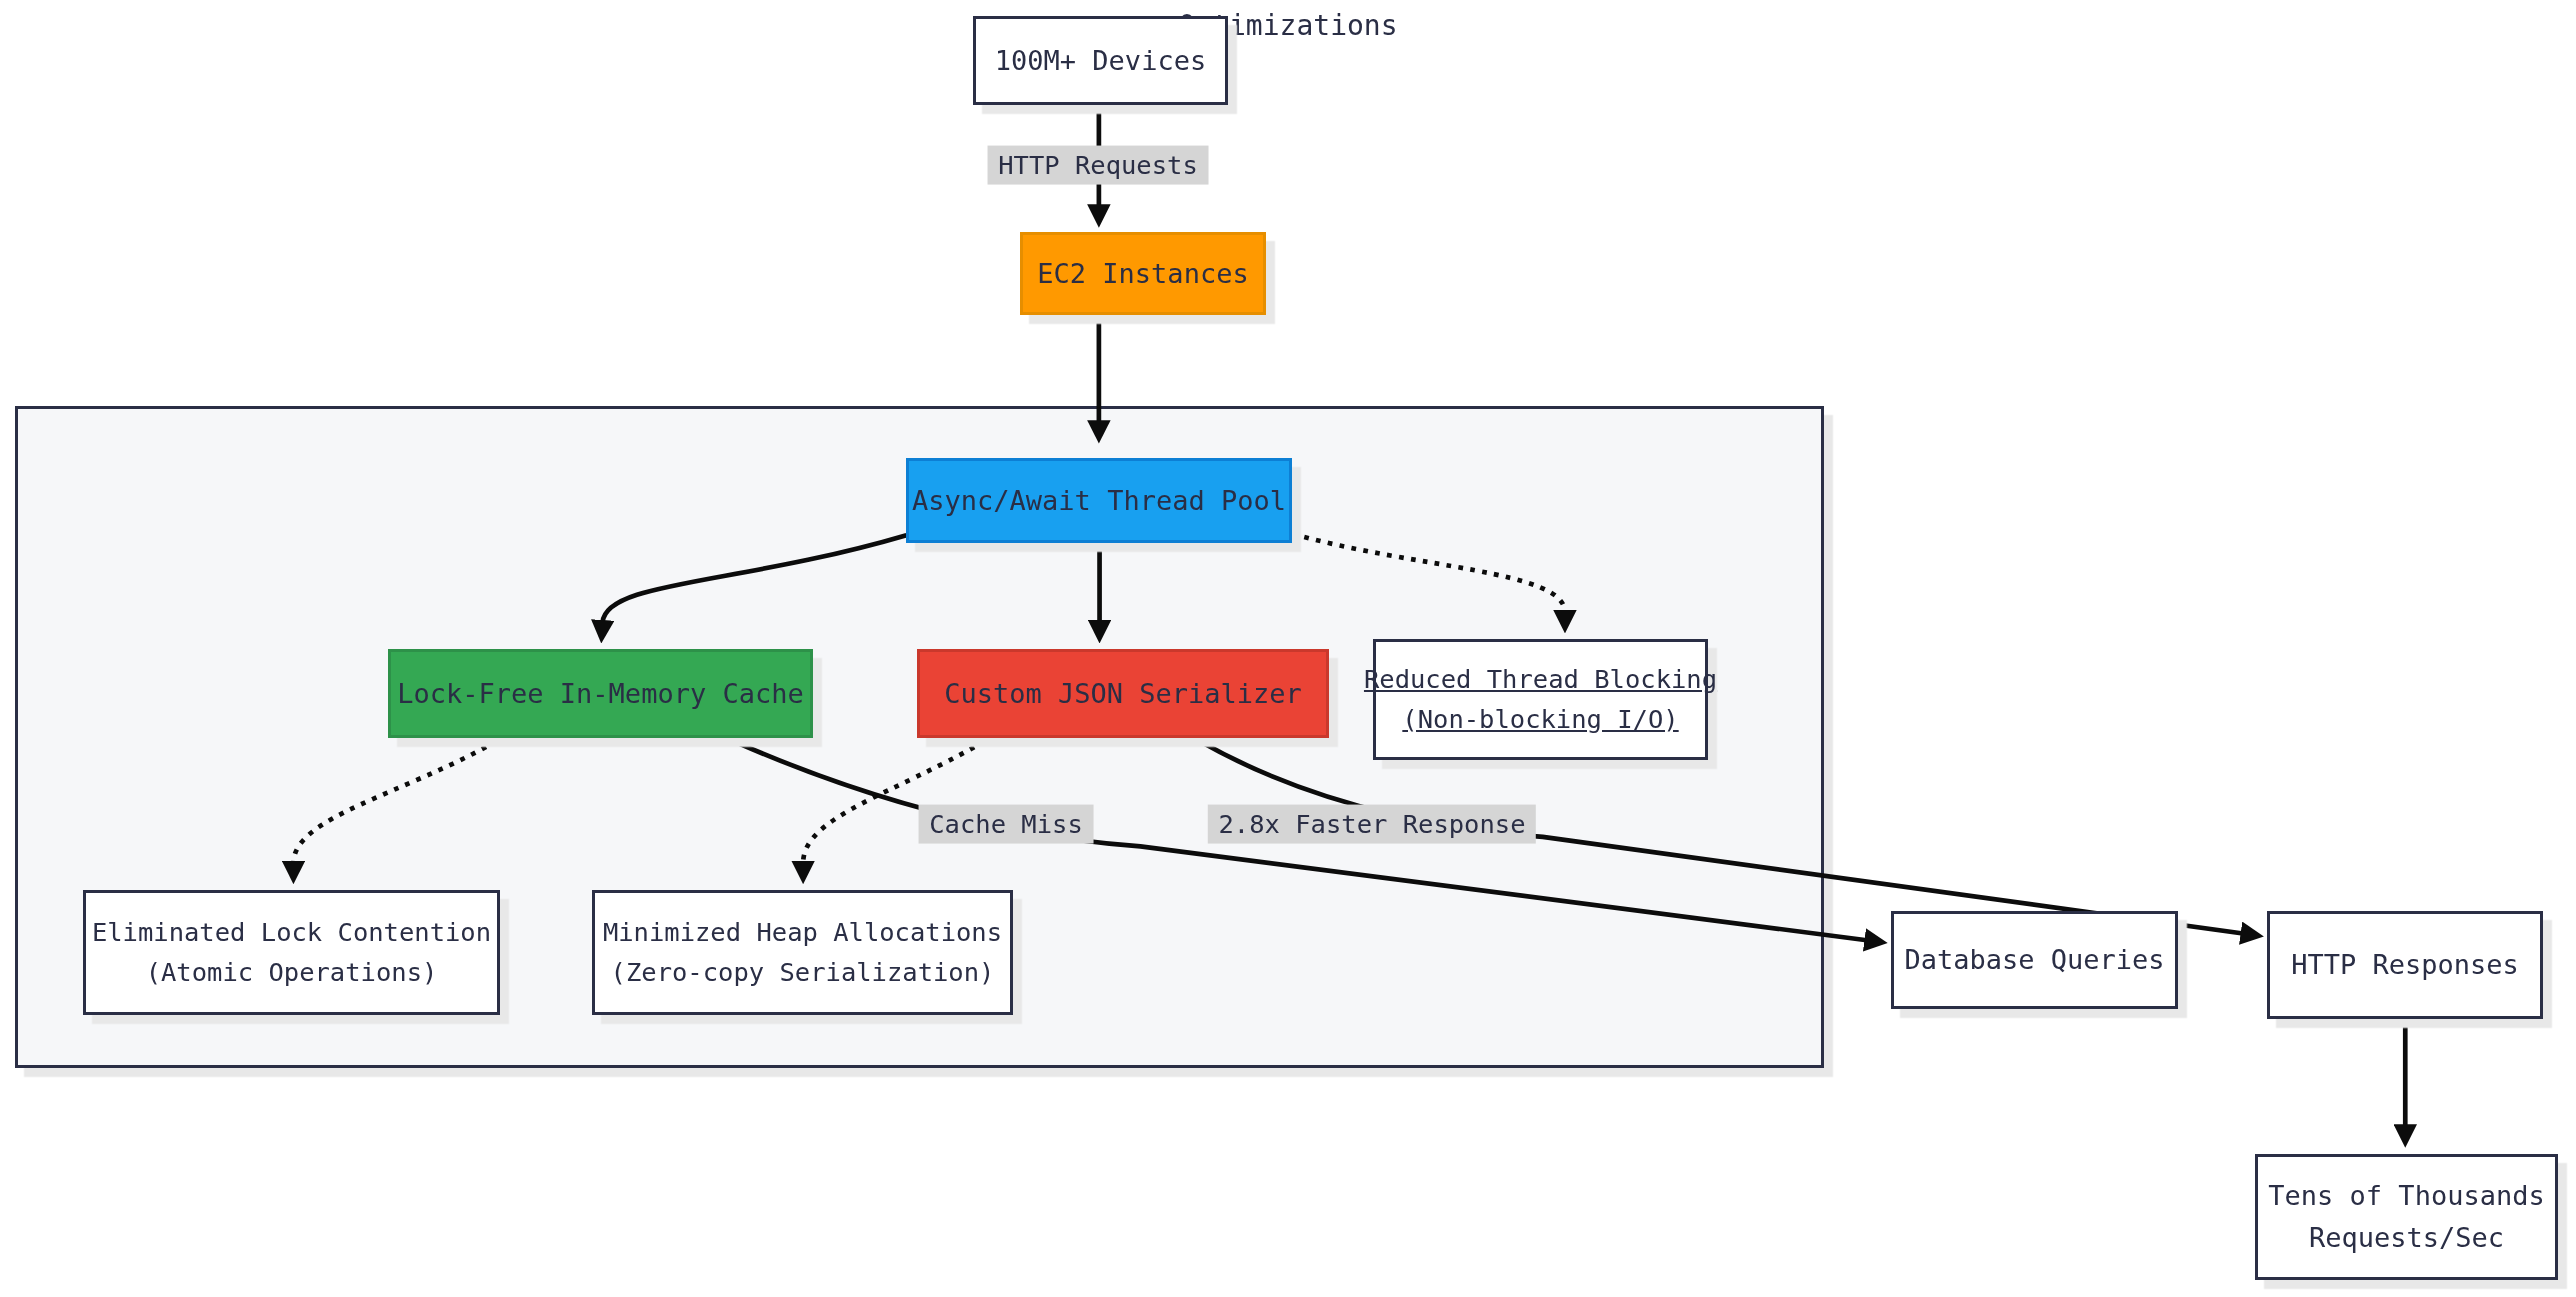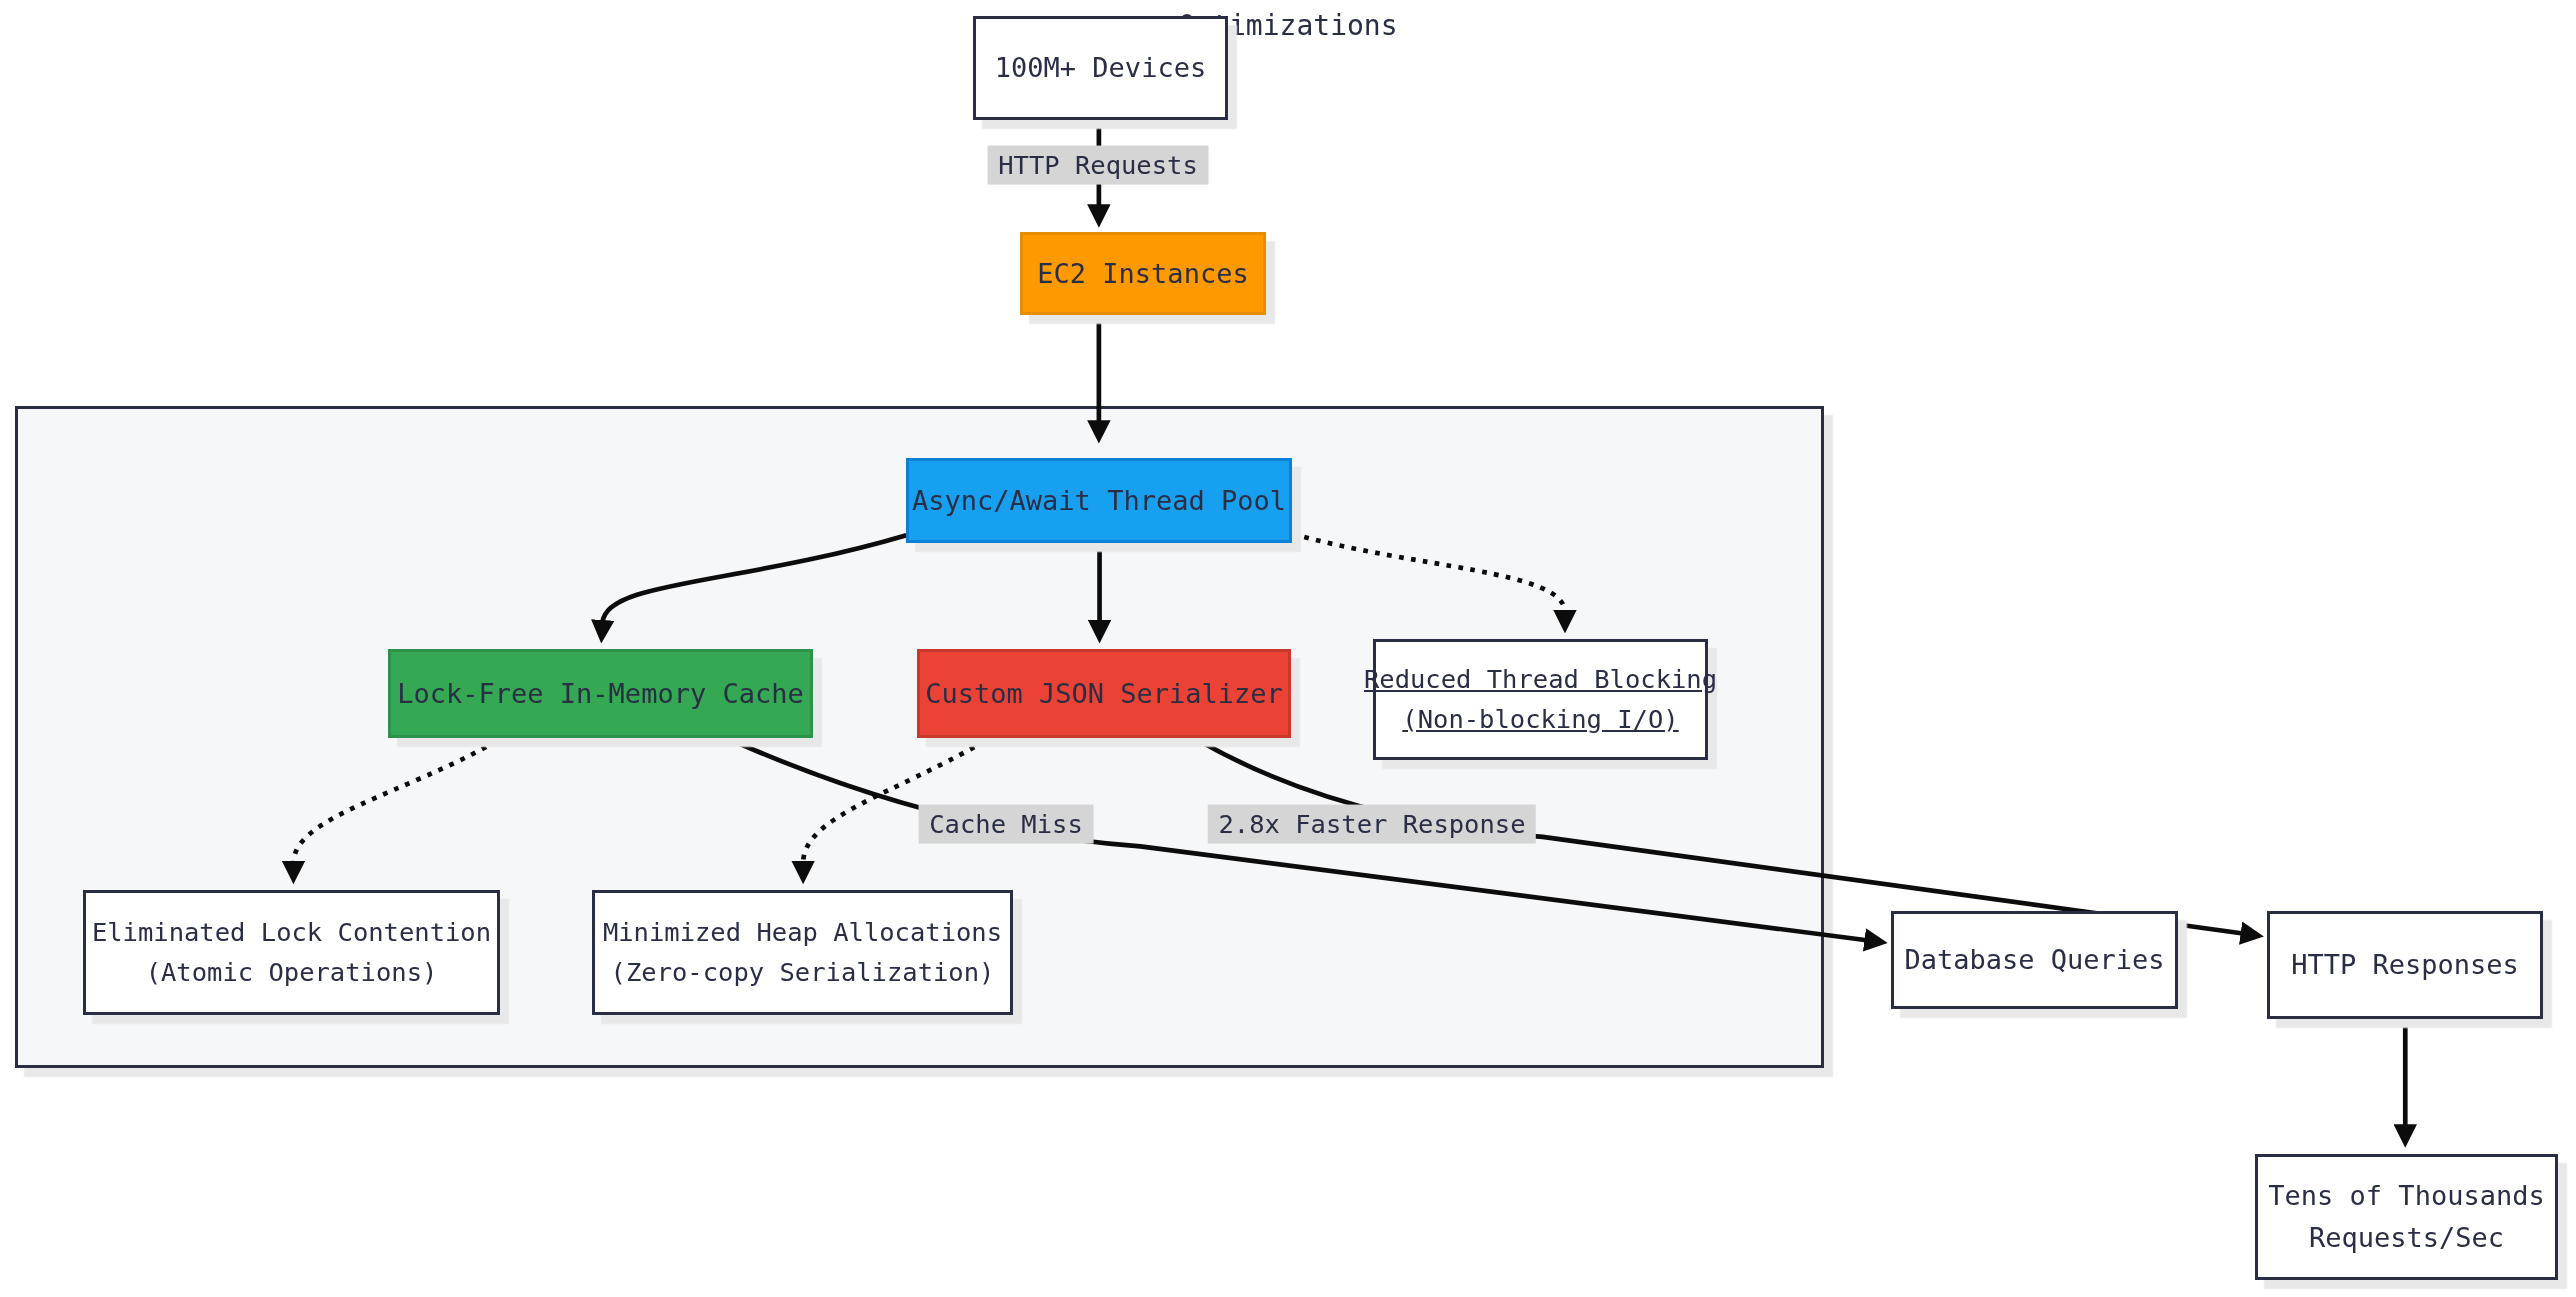--- a/index.html
+++ b/index.html
@@ -82,7 +82,7 @@
   <div class="edge-label" style="left:1006px; top:824px;">Cache Miss</div>
   <div class="edge-label" style="left:1372px; top:824px;">2.8x Faster Response</div>
 
-  <div class="node" style="left:973px; top:16px; width:255px; height:104px;">
+  <div class="node" style="left:973px; top:16px; width:255px; height:89px;">
     <span>100M+ Devices</span>
   </div>
 

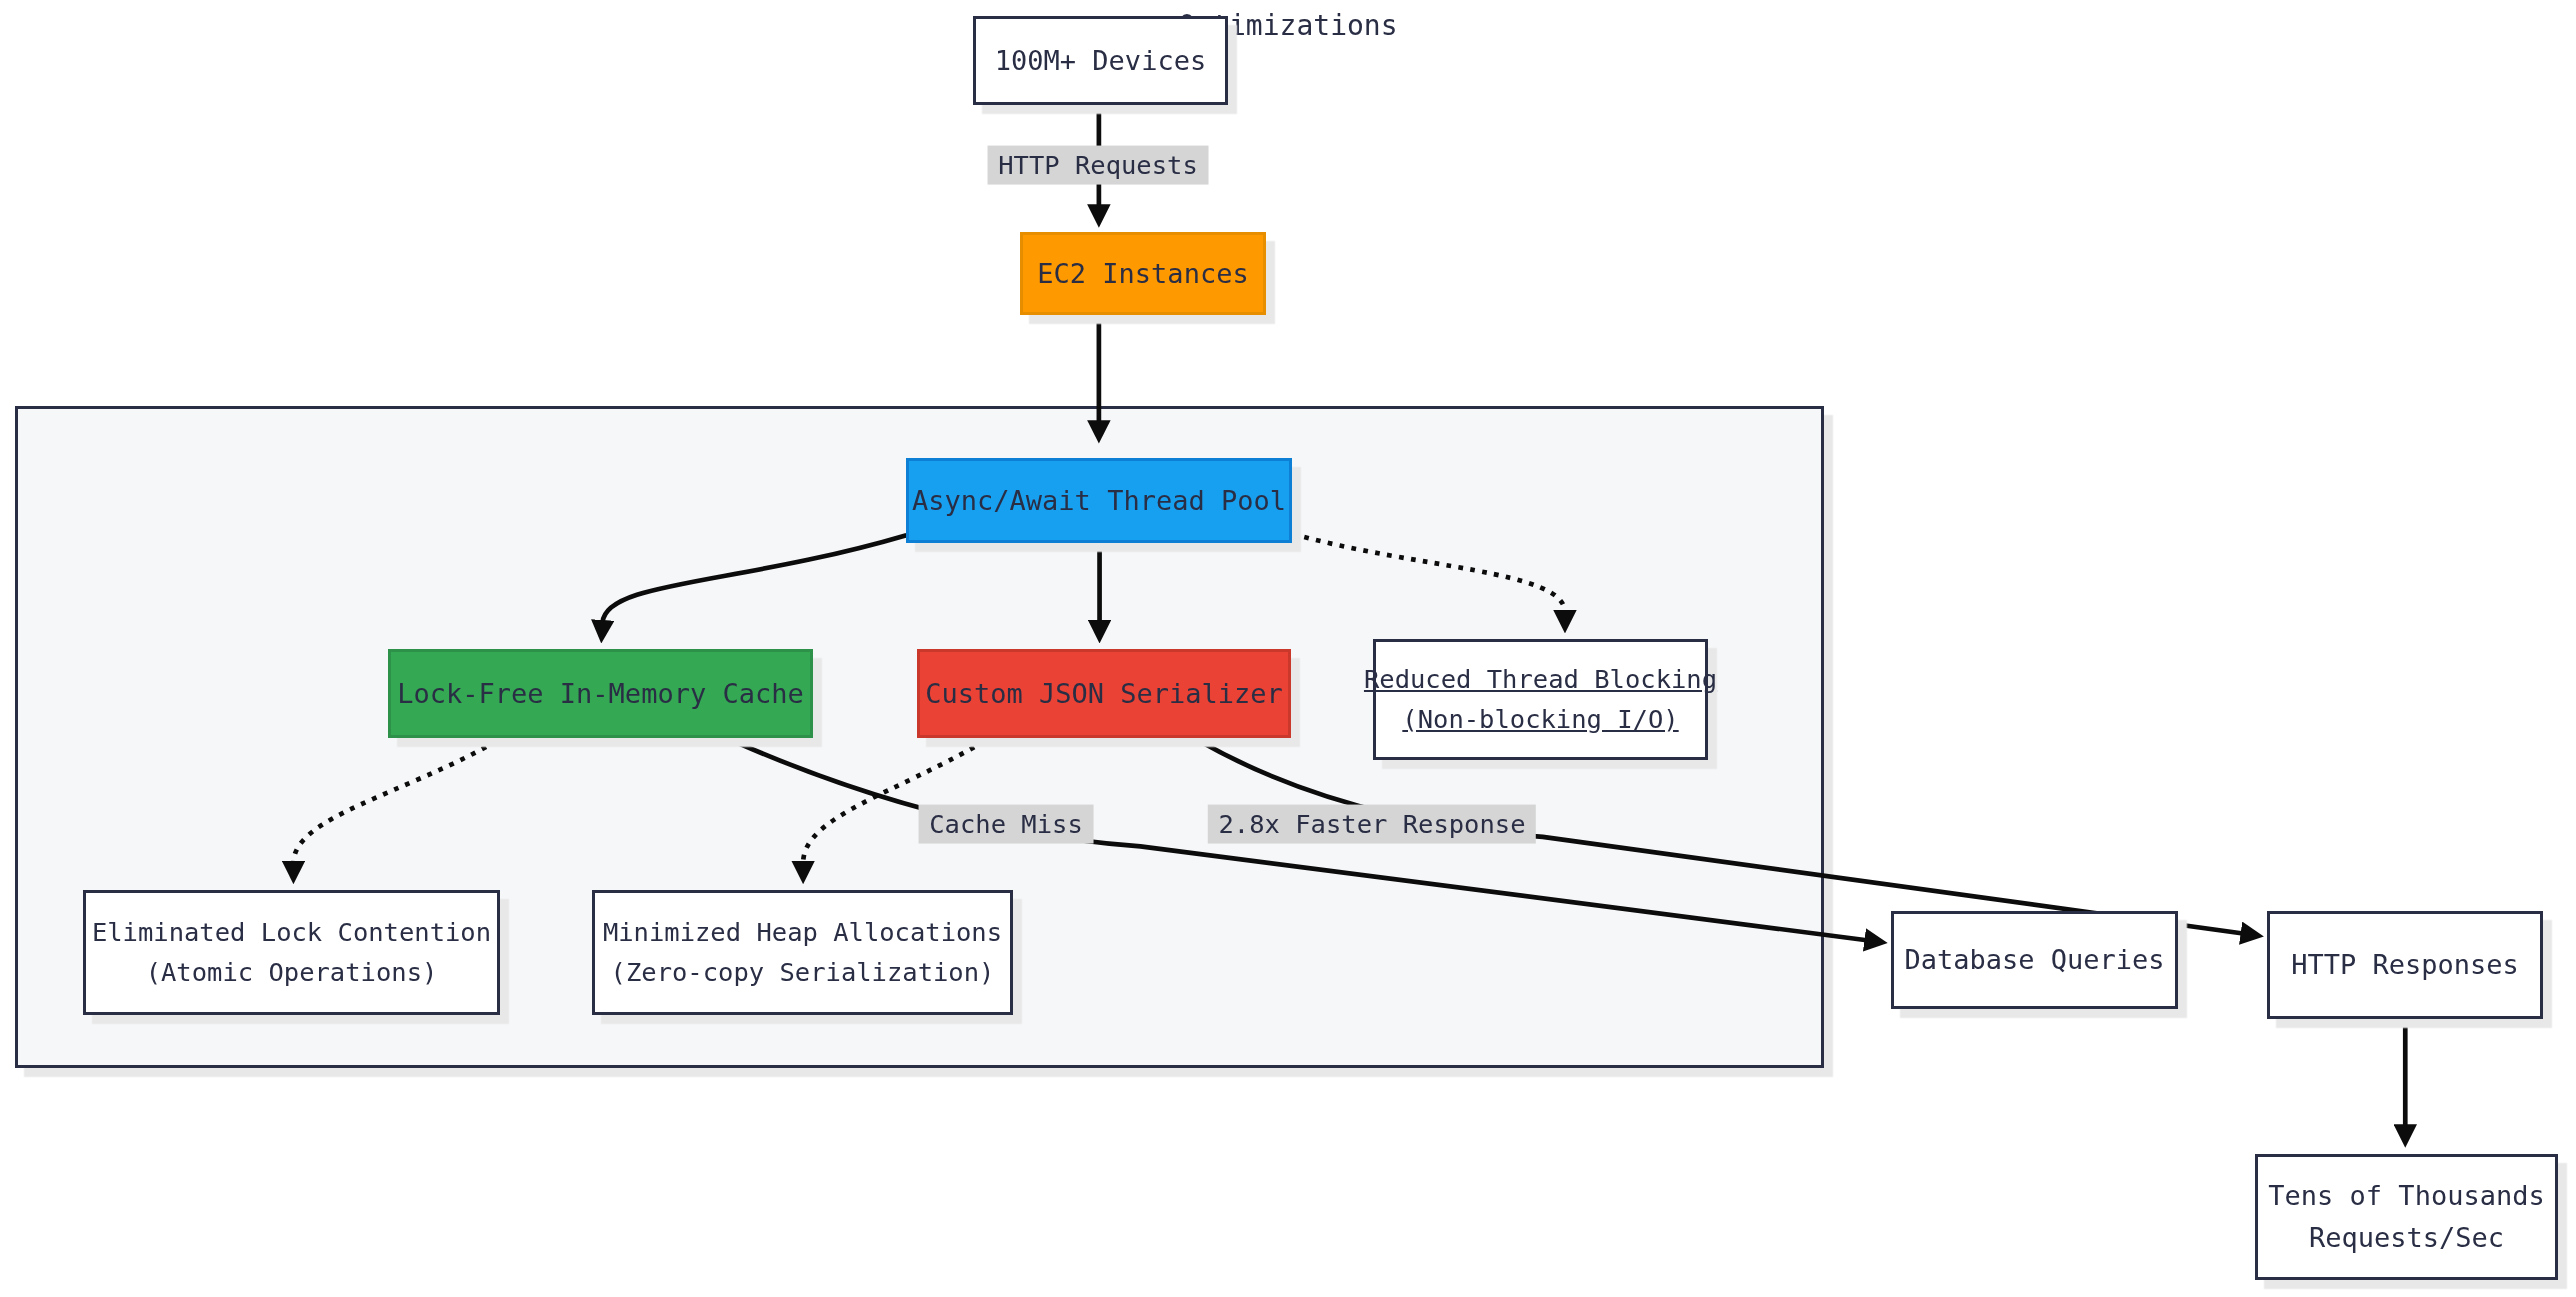--- a/index.html
+++ b/index.html
@@ -98,7 +98,7 @@
     <span>Lock-Free In-Memory Cache</span>
   </div>
 
-  <div class="node fill-red" style="left:917px; top:649px; width:374px; height:89px;">
+  <div class="node fill-red" style="left:917px; top:649px; width:412px; height:89px;">
     <span>Custom JSON Serializer</span>
   </div>
 

